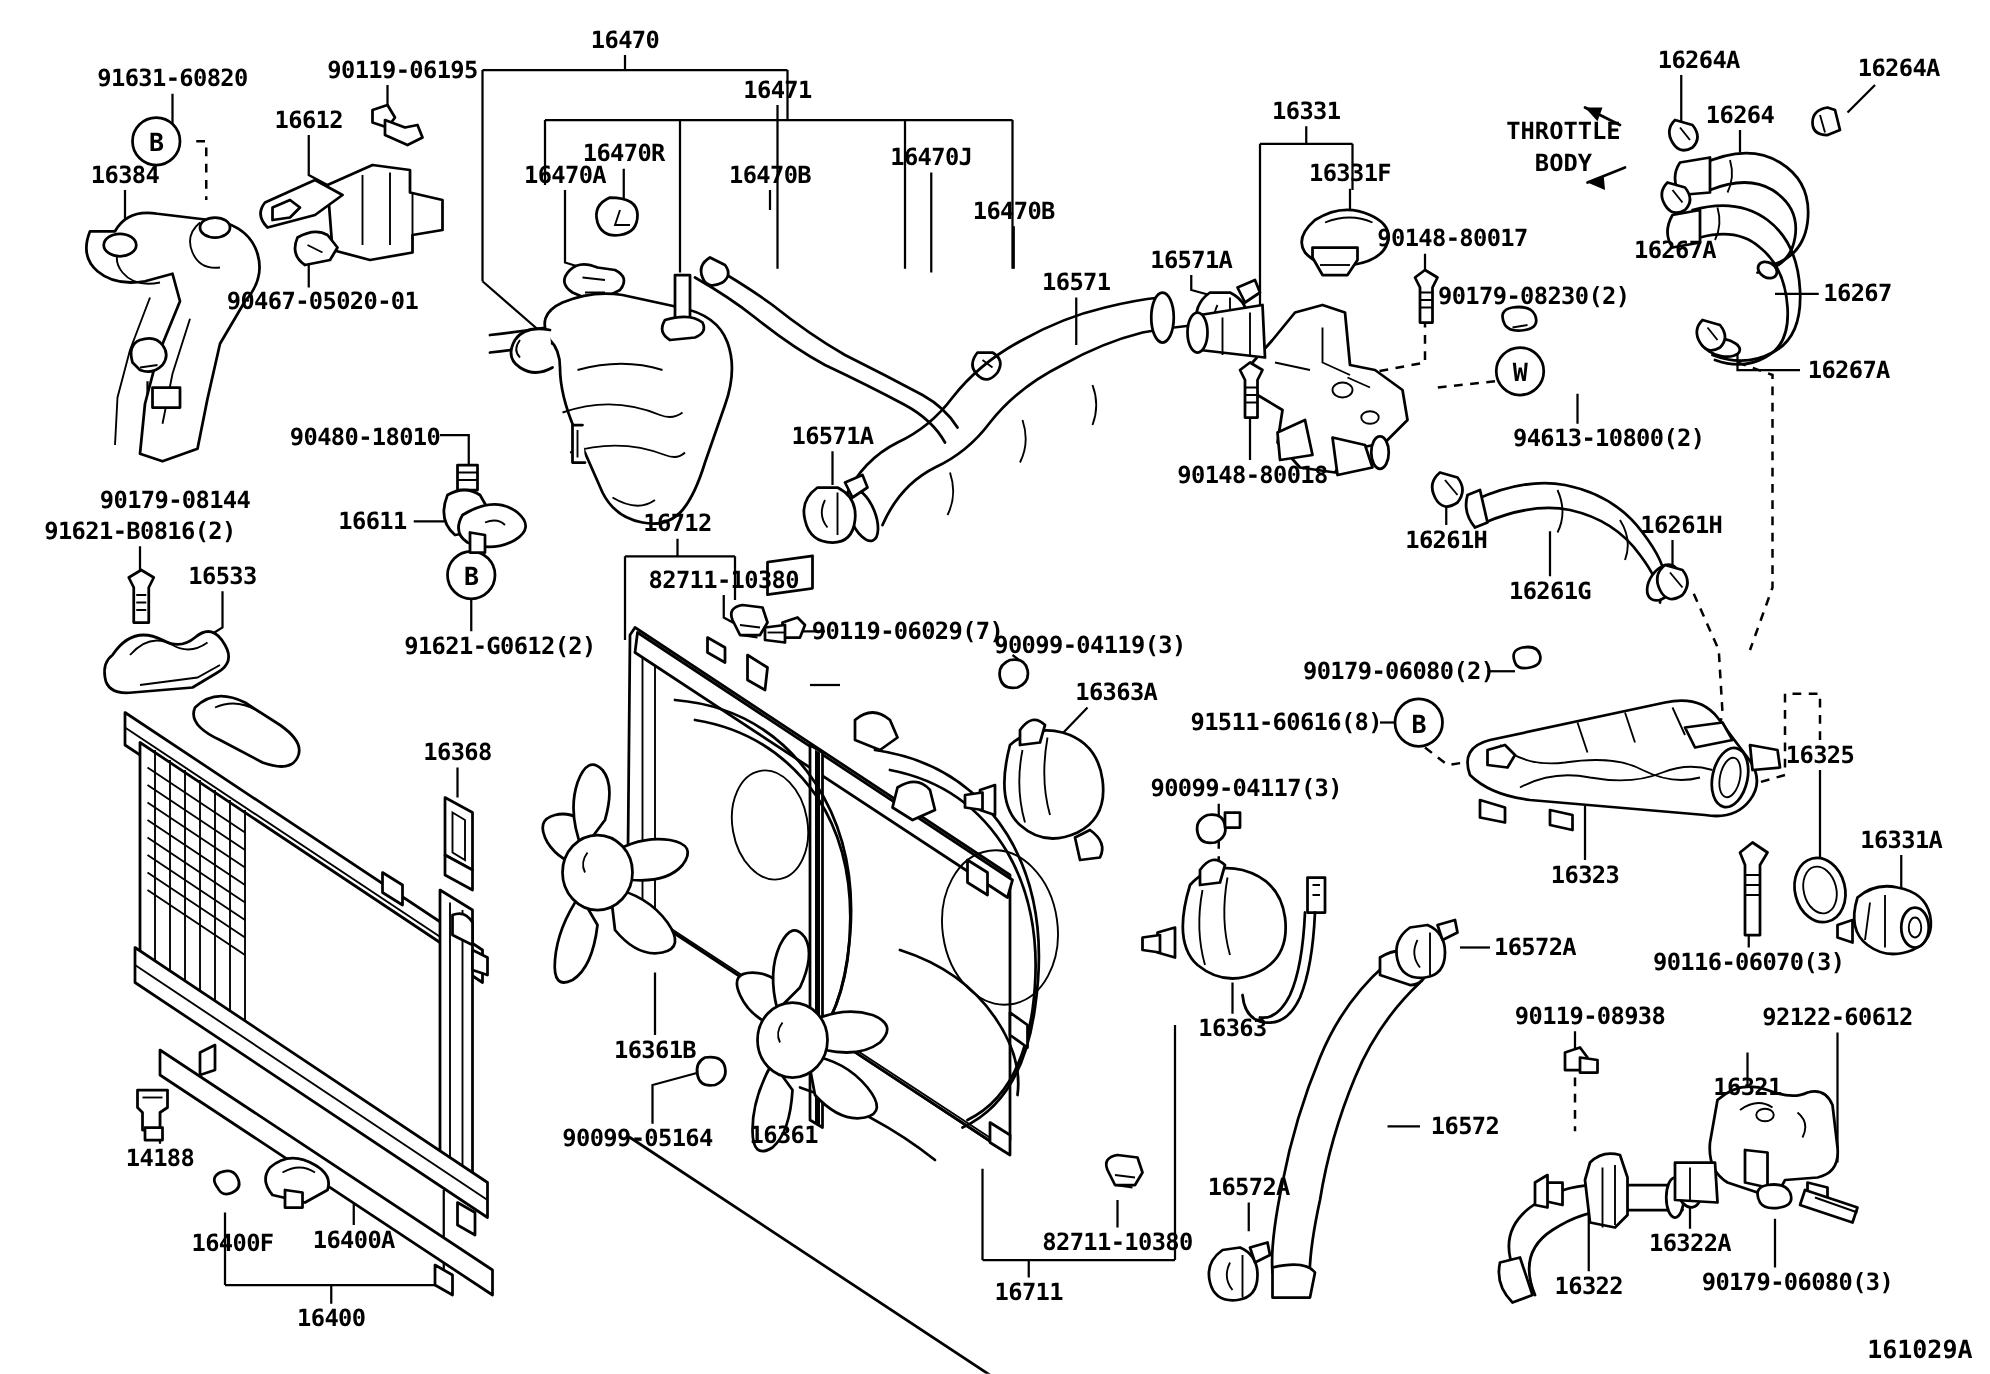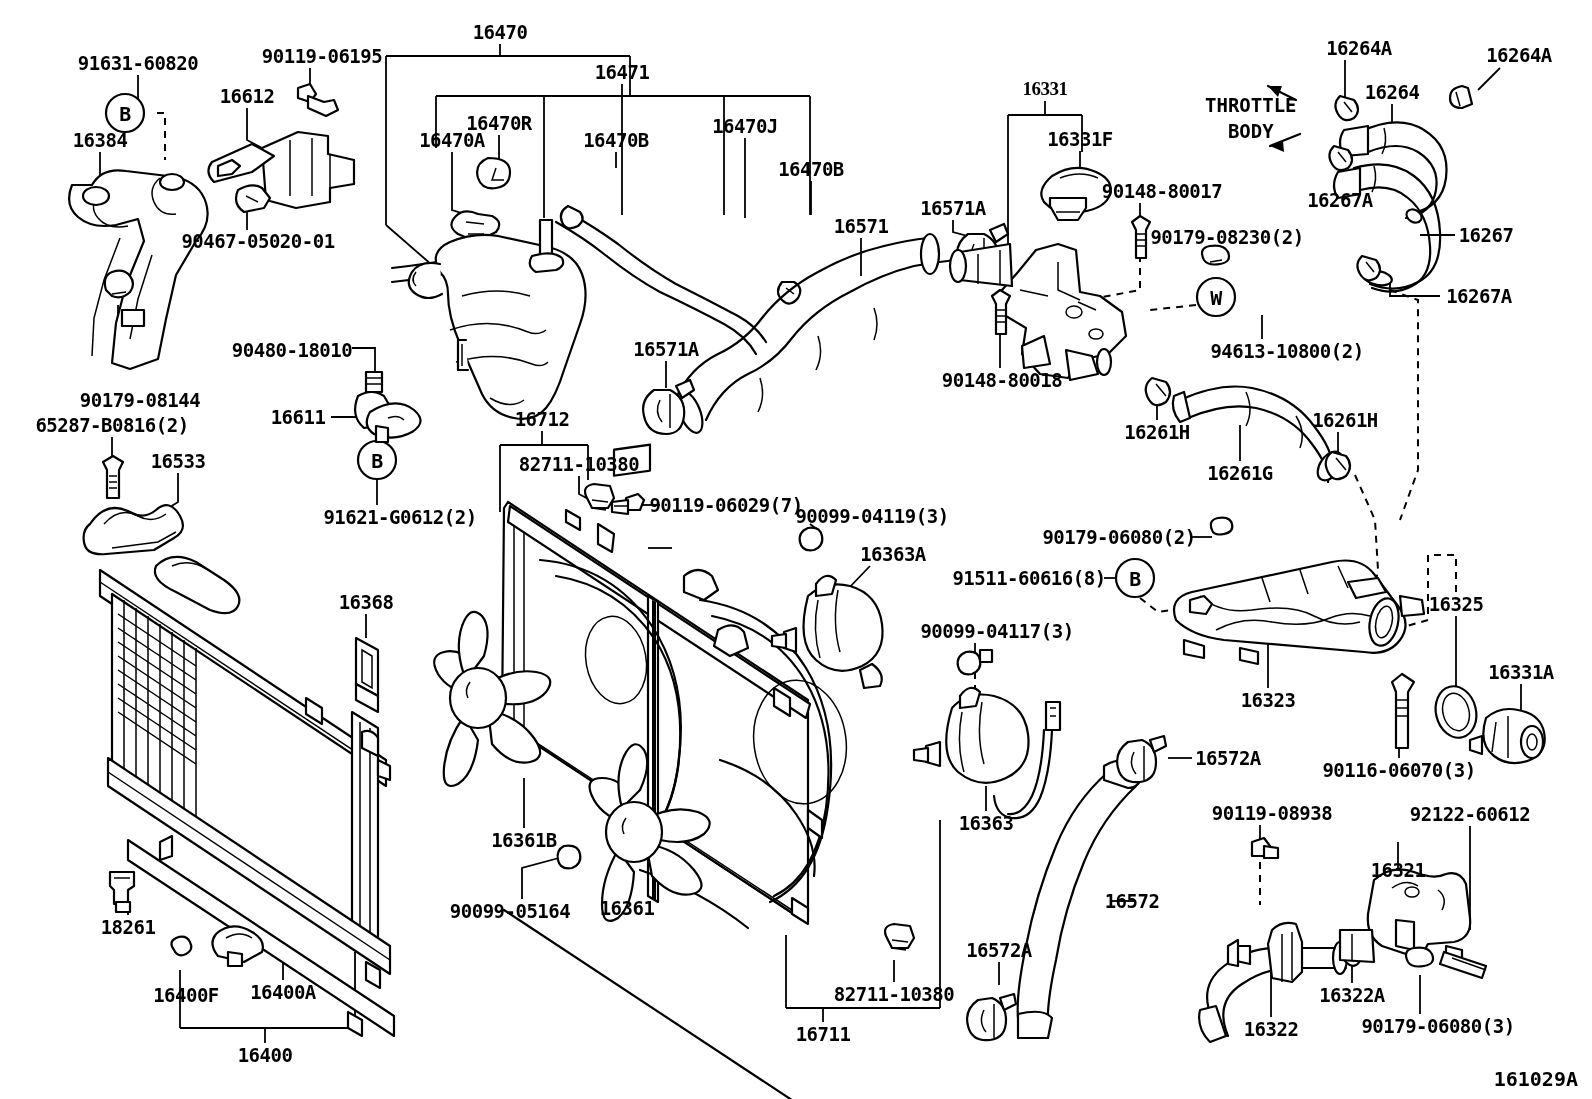--- a/index.html
+++ b/index.html
@@ -659,7 +659,7 @@
       <div class="lbl" style="left: 861px; top: 226px;">16571</div>
       <div class="lbl" style="left: 953px; top: 208px;">16571A</div>
       <div class="lbl" style="left: 666px; top: 349px;">16571A</div>
-      <div class="lbl" style="left: 1045px; top: 89px; font-family: Liberation Serif, serif;">16331</div>
+      <div class="lbl" style="left: 1045px; top: 89px;">16331</div>
       <div class="lbl" style="left: 1080px; top: 139px;">16331F</div>
       <div class="lbl" style="left: 1162px; top: 191px;">90148-80017</div>
       <div class="lbl" style="left: 1002px; top: 380px;">90148-80018</div>

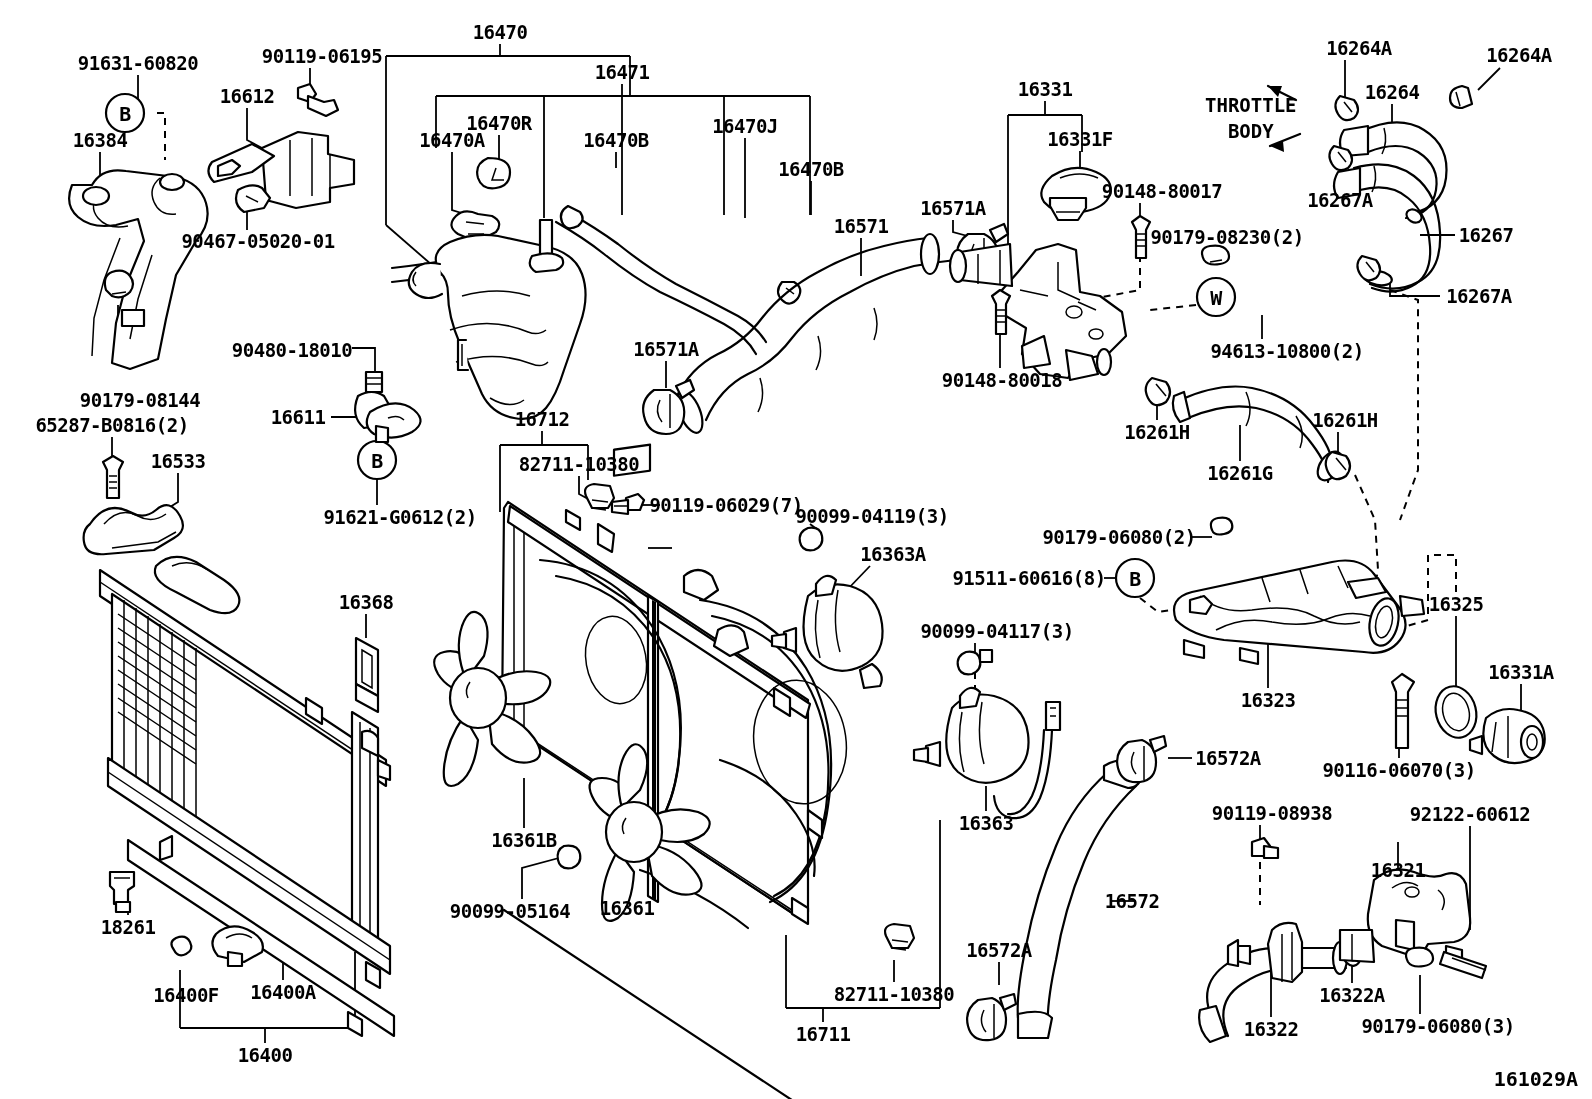--- a/index.html
+++ b/index.html
@@ -642,7 +642,7 @@
       <div class="lbl" style="left: 247px; top: 96px;">16612</div>
       <div class="lbl" style="left: 258px; top: 241px;">90467-05020-01</div>
       <div class="lbl" style="left: 140px; top: 356px; margin-top: 44px;">90179-08144</div>
-      <div class="lbl" style="left: 112px; top: 425px;">65287-B0816(2)</div>
+      <div class="lbl" style="left: 112px; top: 425px;">91621-B0816(2)</div>
       <div class="lbl" style="left: 178px; top: 461px;">16533</div>
       <div class="lbl" style="left: 292px; top: 350px;">90480-18010</div>
       <div class="lbl" style="left: 298px; top: 417px;">16611</div>

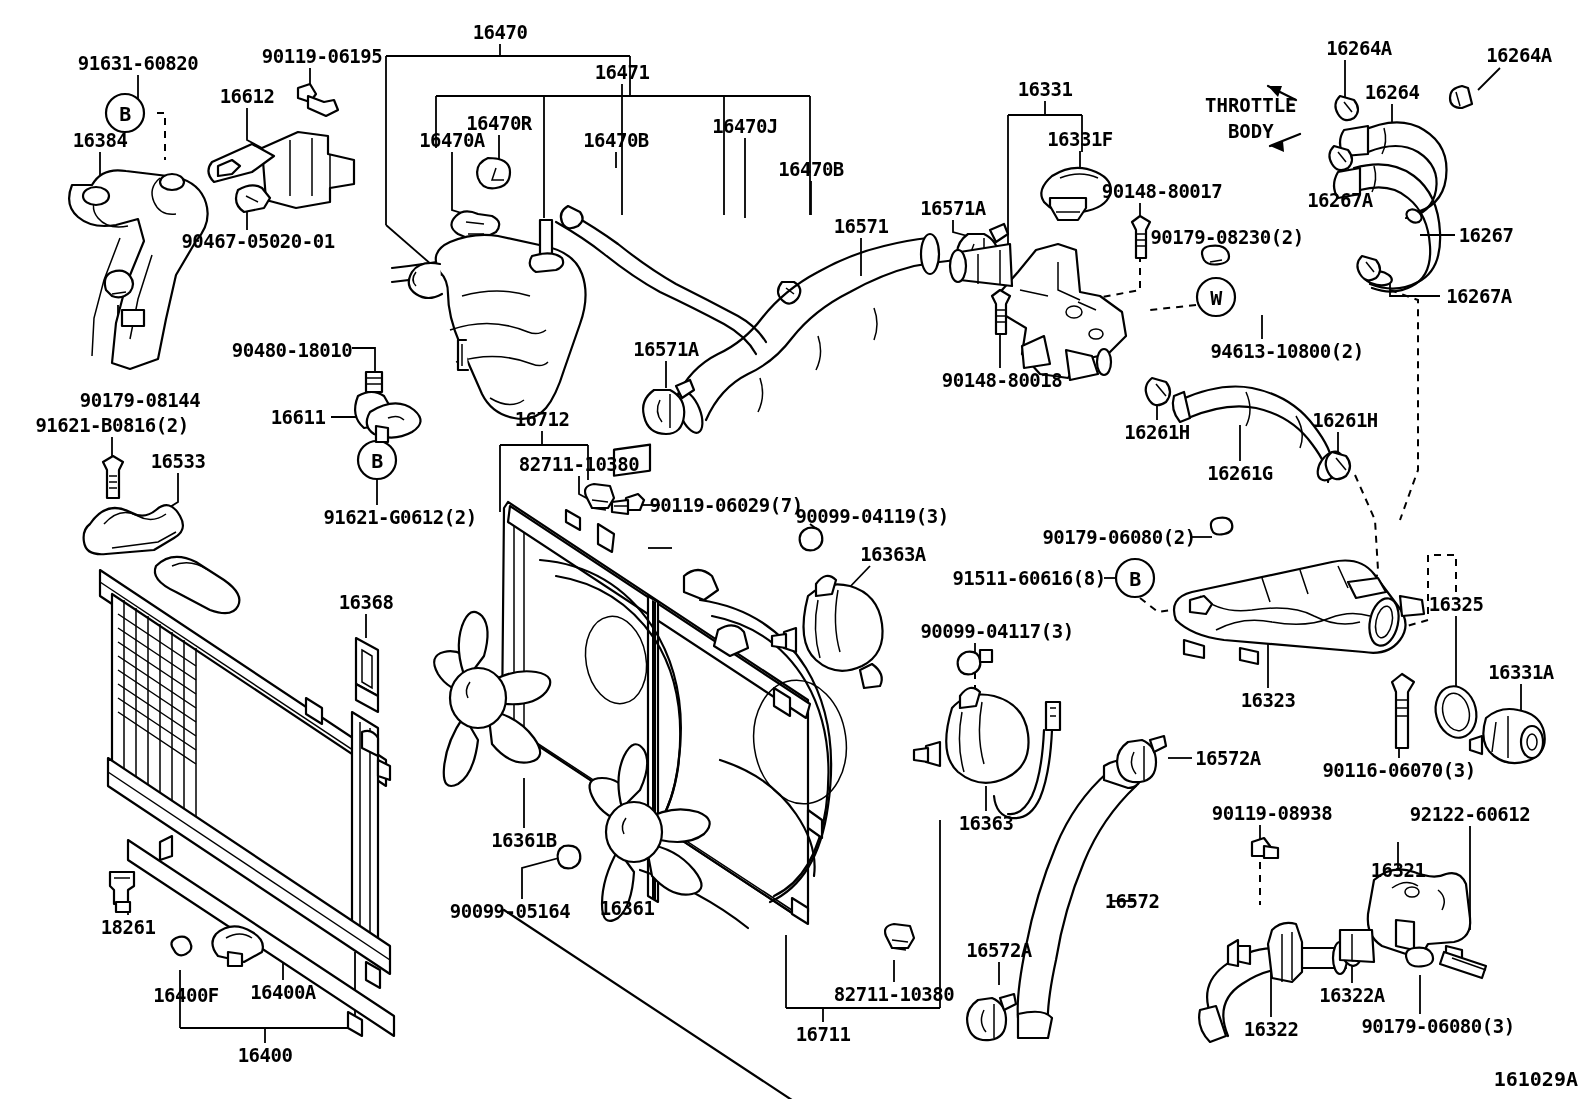--- a/index.html
+++ b/index.html
@@ -686,7 +686,7 @@
       <div class="lbl" style="left: 997px; top: 631px;">90099-04117(3)</div>
       <div class="lbl" style="left: 986px; top: 823px;">16363</div>
       <div class="lbl" style="left: 1228px; top: 758px;">16572A</div>
-      <div class="lbl" style="left: 1132px; top: 901px;">16572</div>
+      <div class="lbl" style="left: 1172px; top: 901px;">16572</div>
       <div class="lbl" style="left: 999px; top: 950px;">16572A</div>
       <div class="lbl" style="left: 366px; top: 602px;">16368</div>
       <div class="lbl" style="left: 128px; top: 927px;">18261</div>

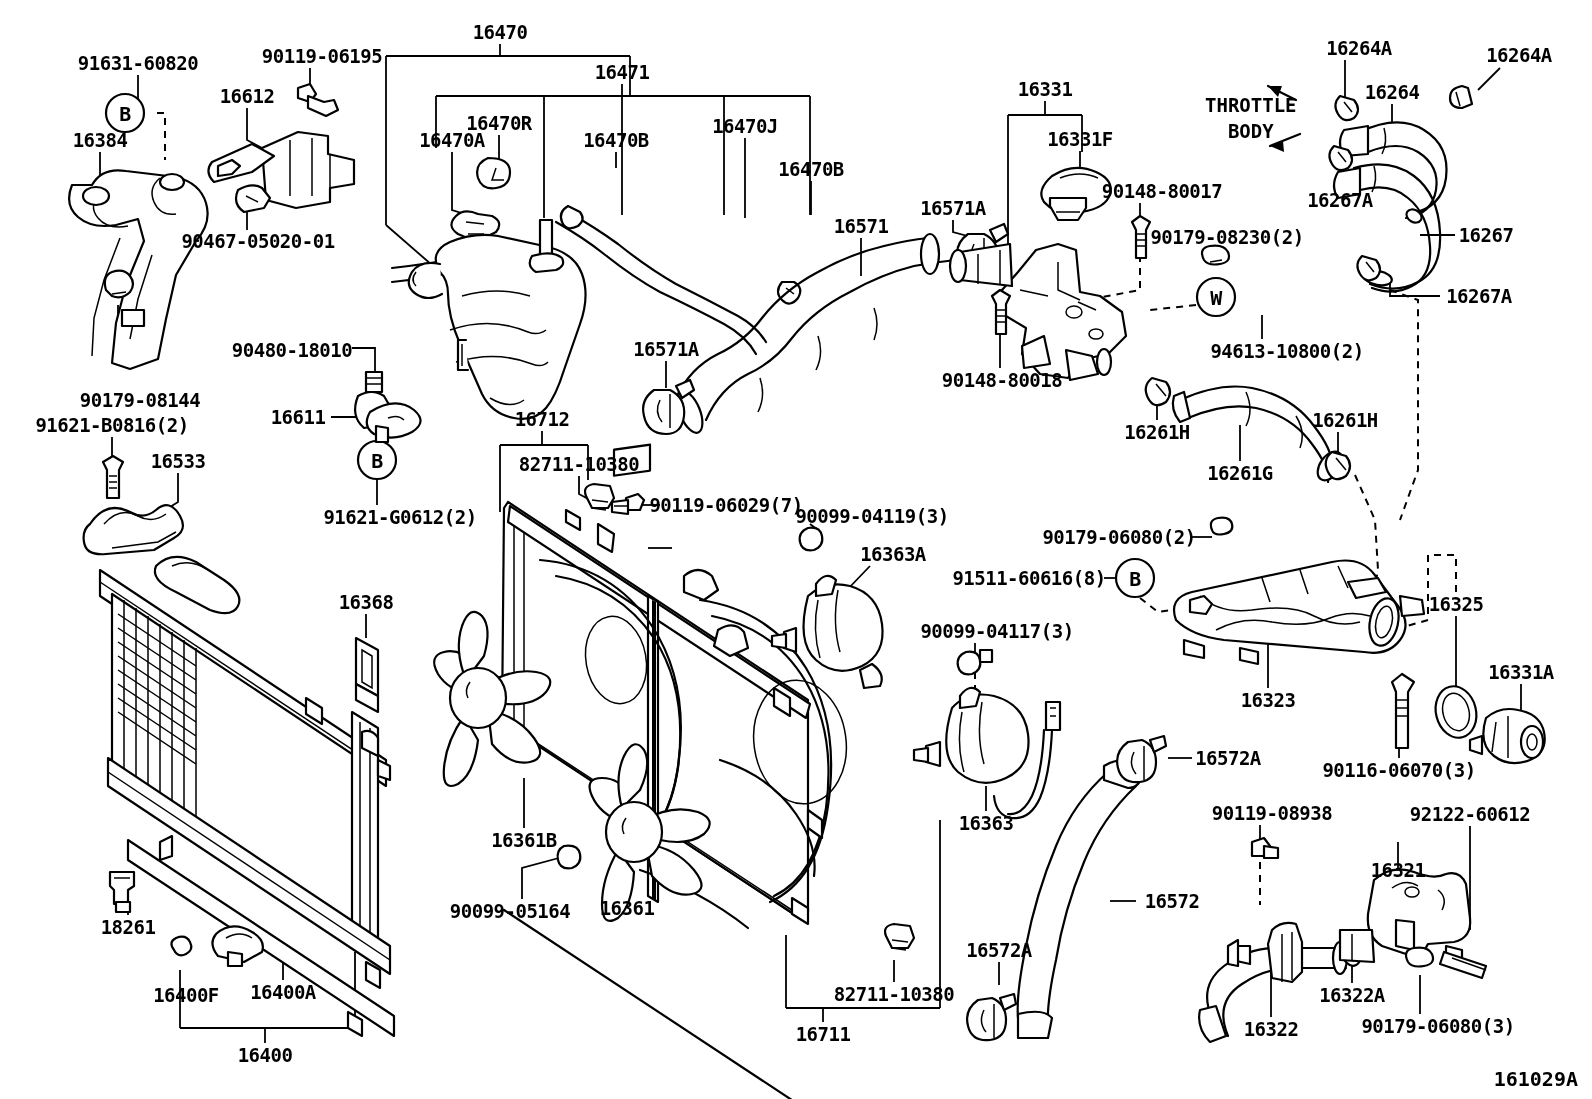--- a/index.html
+++ b/index.html
@@ -689,7 +689,7 @@
       <div class="lbl" style="left: 1172px; top: 901px;">16572</div>
       <div class="lbl" style="left: 999px; top: 950px;">16572A</div>
       <div class="lbl" style="left: 366px; top: 602px;">16368</div>
-      <div class="lbl" style="left: 128px; top: 927px;">18261</div>
+      <div class="lbl" style="left: 128px; top: 927px;">14188</div>
       <div class="lbl" style="left: 186px; top: 995px;">16400F</div>
       <div class="lbl" style="left: 283px; top: 992px;">16400A</div>
       <div class="lbl" style="left: 265px; top: 1055px;">16400</div>

